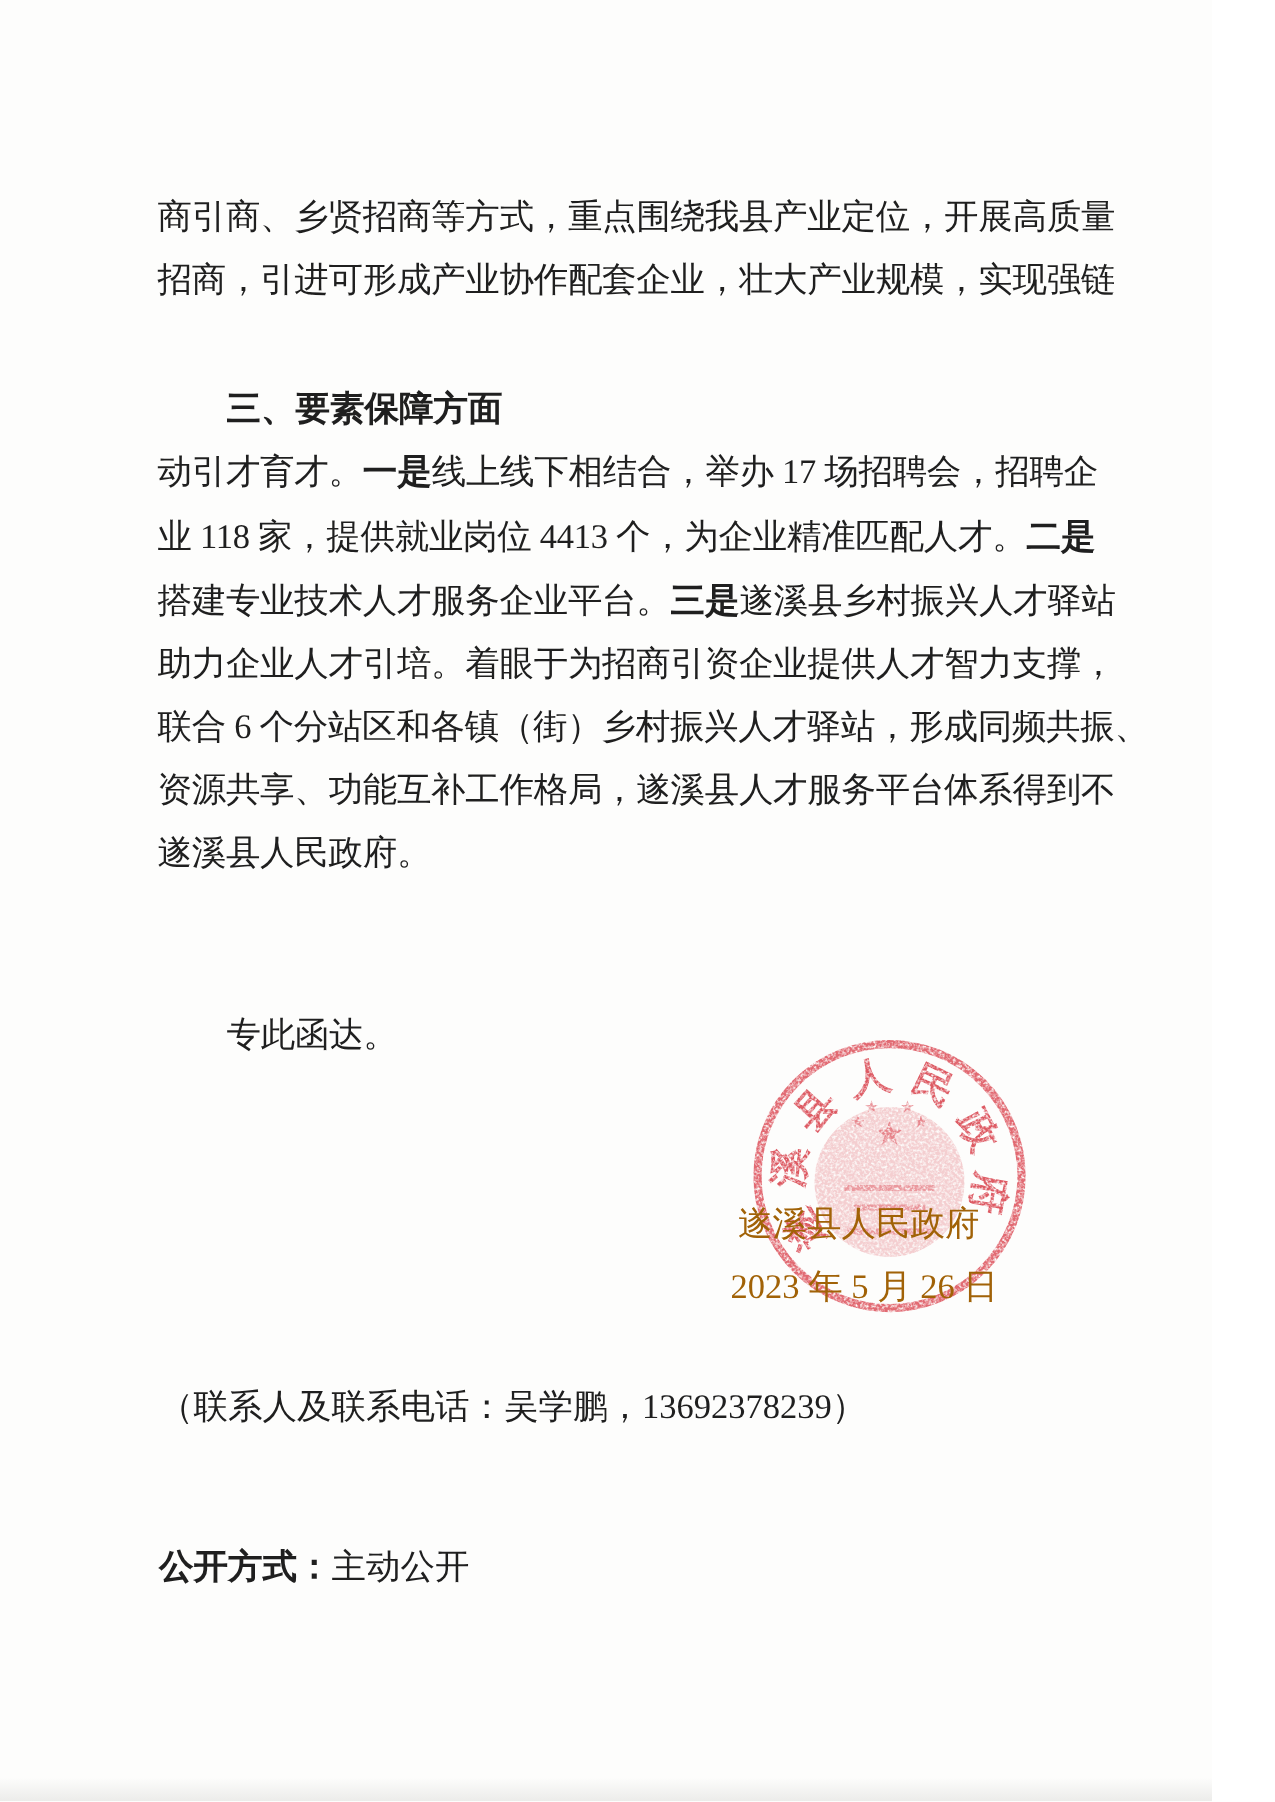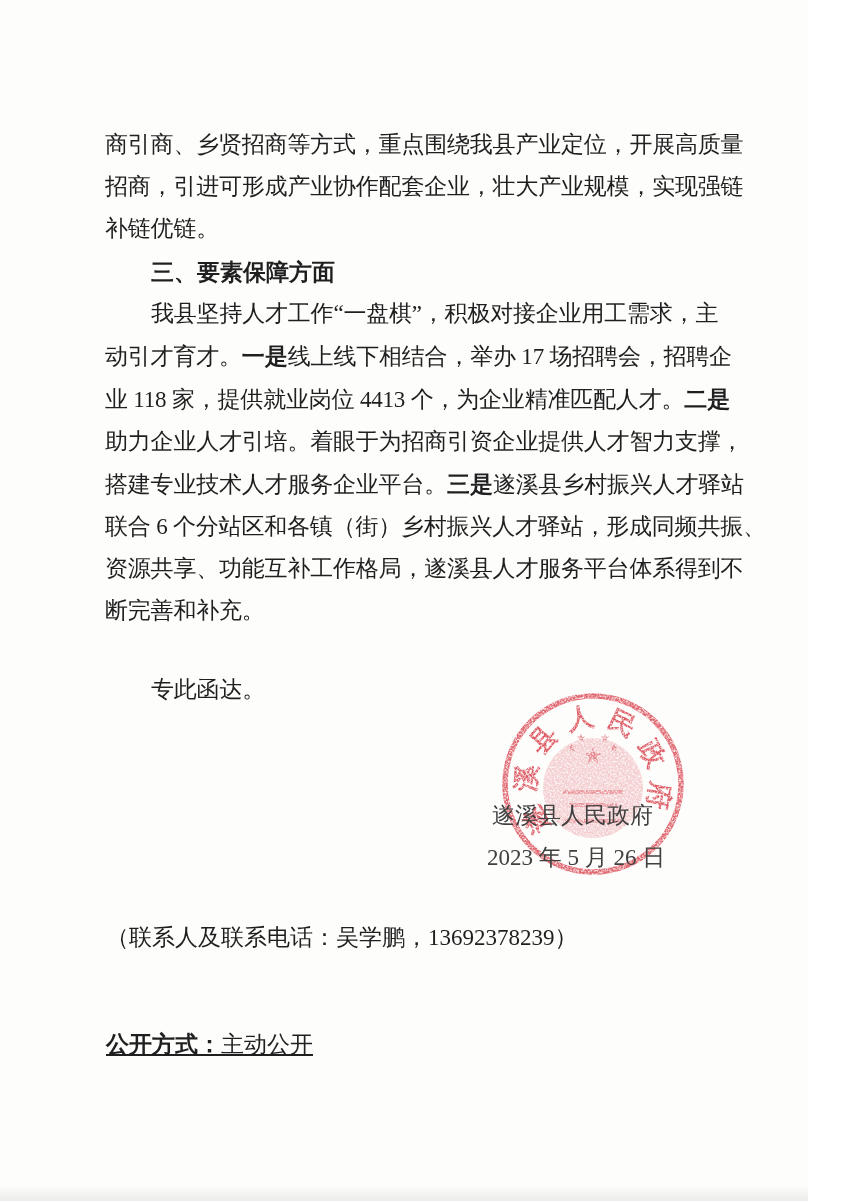--- a/index.html
+++ b/index.html
@@ -70,7 +70,6 @@
   <div class="textblock" style="top:124px">
     <div class="ln">商引商、乡贤招商等方式，重点围绕我县产业定位，开展高质量</div>
     <div class="ln">招商，引进可形成产业协作配套企业，壮大产业规模，实现强链</div>
-    <div class="ln">补链优链。</div>
   </div>
 
   <div class="textblock heading indent" style="top:251px">

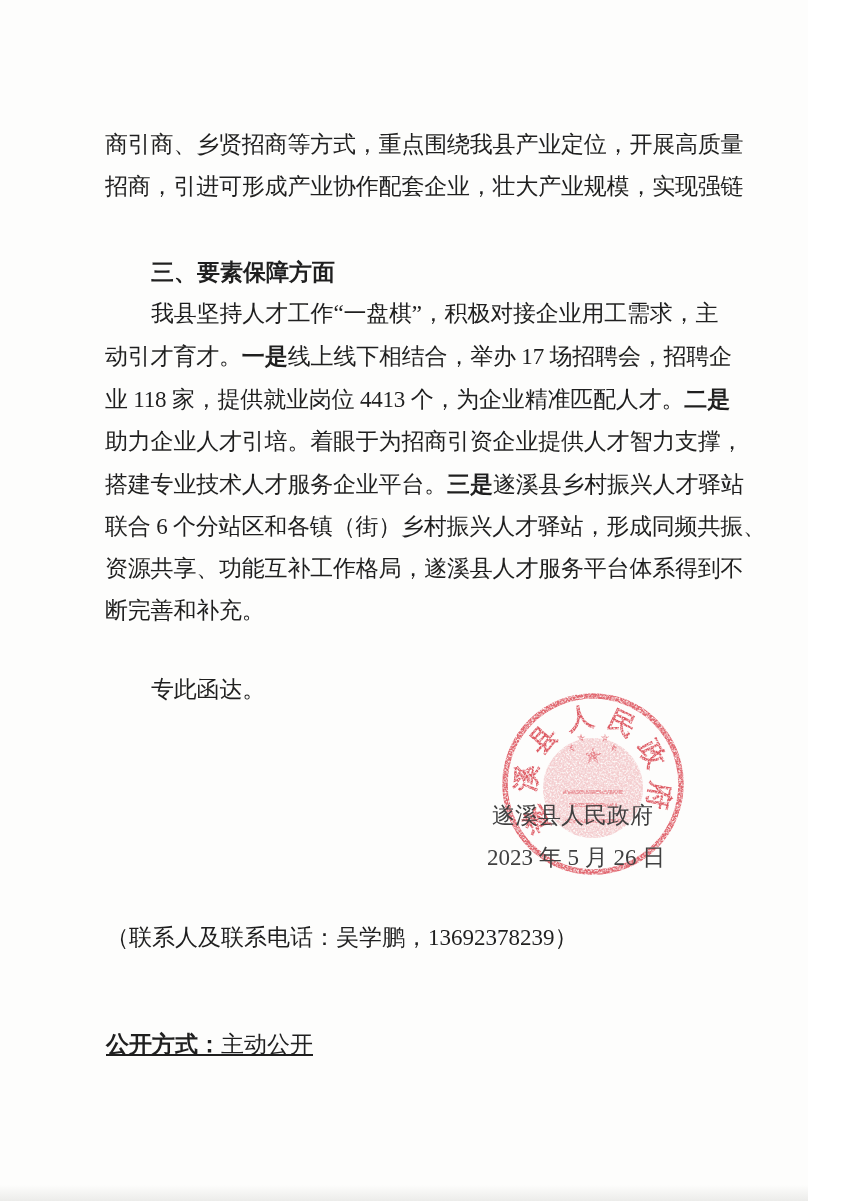--- a/index.html
+++ b/index.html
@@ -77,7 +77,6 @@
   </div>
 
   <div class="textblock" style="top:293px">
-    <div class="ln indent">我县坚持人才工作“一盘棋”，积极对接企业用工需求，主</div>
     <div class="ln"><span>动引才育才。</span><span class="hei">一是</span><span>线上线下相结合，举办 17 场招聘会，招聘企</span></div>
     <div class="ln"><span>业 118 家，提供就业岗位 4413 个，为企业精准匹配人才。</span><span class="hei">二是</span></div>
     <div class="ln">助力企业人才引培。着眼于为招商引资企业提供人才智力支撑，</div>

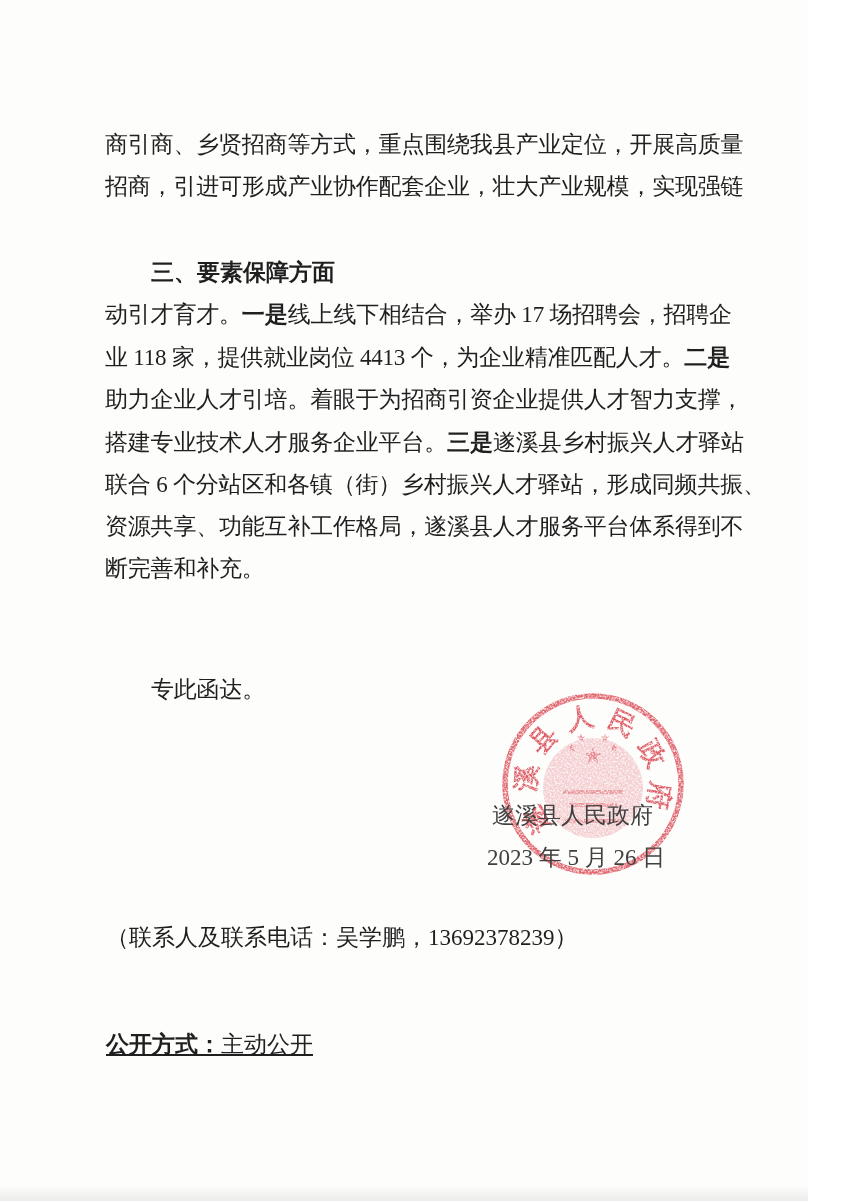--- a/index.html
+++ b/index.html
@@ -79,8 +79,8 @@
   <div class="textblock" style="top:293px">
     <div class="ln"><span>动引才育才。</span><span class="hei">一是</span><span>线上线下相结合，举办 17 场招聘会，招聘企</span></div>
     <div class="ln"><span>业 118 家，提供就业岗位 4413 个，为企业精准匹配人才。</span><span class="hei">二是</span></div>
+    <div class="ln"><span>搭建专业技术人才服务企业平台。</span><span class="hei">三是</span><span>遂溪县乡村振兴人才驿站</span></div>
     <div class="ln">助力企业人才引培。着眼于为招商引资企业提供人才智力支撑，</div>
-    <div class="ln"><span>搭建专业技术人才服务企业平台。</span><span class="hei">三是</span><span>遂溪县乡村振兴人才驿站</span></div>
     <div class="ln">联合 6 个分站区和各镇（街）乡村振兴人才驿站，形成同频共振、</div>
     <div class="ln">资源共享、功能互补工作格局，遂溪县人才服务平台体系得到不</div>
     <div class="ln">断完善和补充。</div>

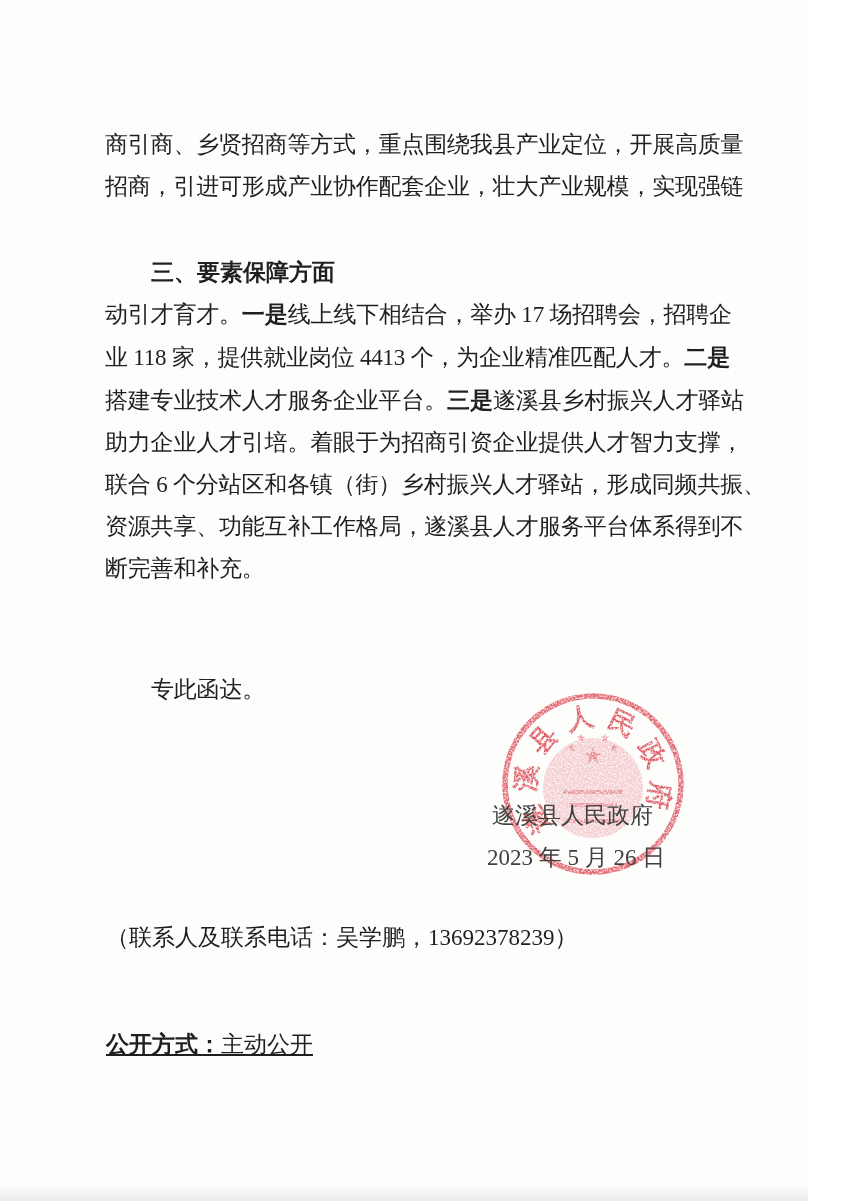--- a/index.html
+++ b/index.html
@@ -83,7 +83,7 @@
     <div class="ln">助力企业人才引培。着眼于为招商引资企业提供人才智力支撑，</div>
     <div class="ln">联合 6 个分站区和各镇（街）乡村振兴人才驿站，形成同频共振、</div>
     <div class="ln">资源共享、功能互补工作格局，遂溪县人才服务平台体系得到不</div>
-    <div class="ln">断完善和补充。</div>
+    <div class="ln">遂溪县人民政府。</div>
   </div>
 
   <div class="textblock indent" style="top:669px">

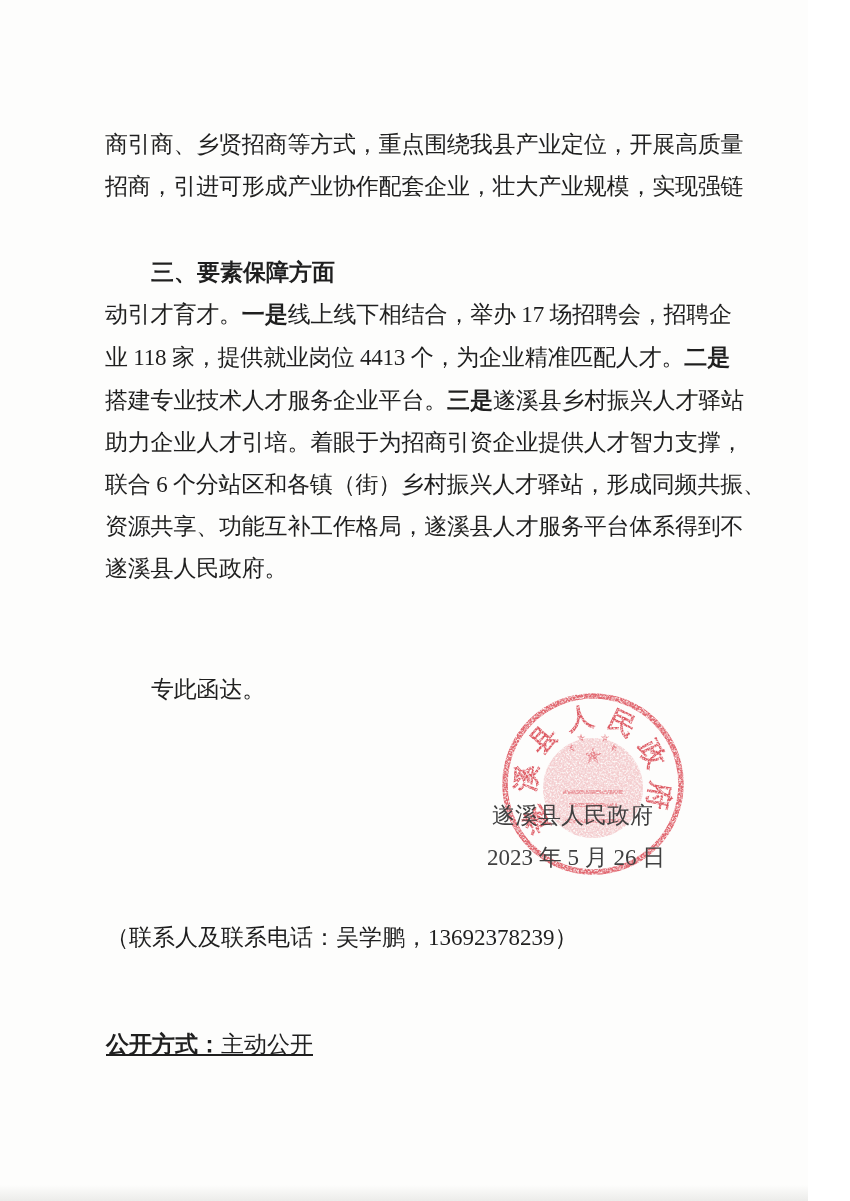--- a/index.html
+++ b/index.html
@@ -35,7 +35,7 @@
     position:absolute;
     font-size:23px;
     white-space:nowrap;
-    color:#404040;
+    color:#a16207;
   }
   .seal{
     position:absolute;

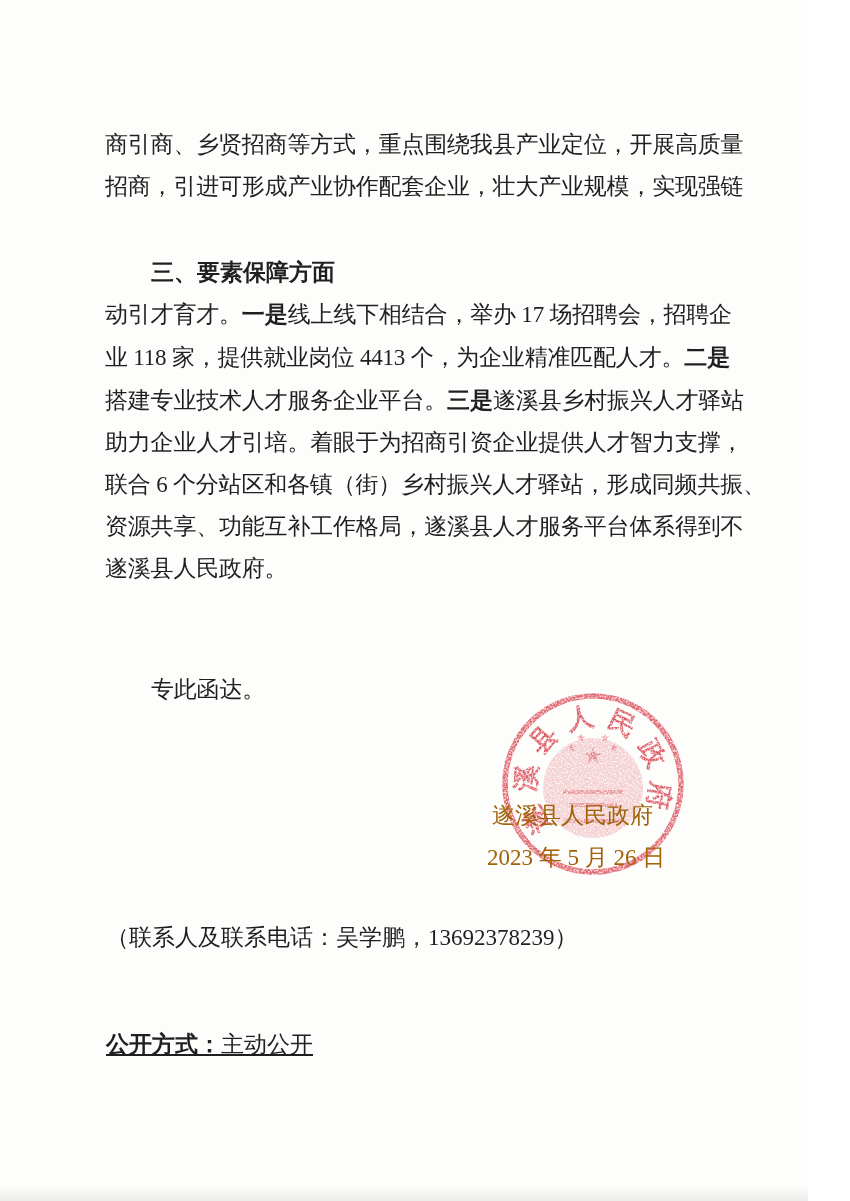--- a/index.html
+++ b/index.html
@@ -50,7 +50,7 @@
   .publish{
     position:absolute;
     left:106px;top:1029px;
-    font-size:23px;white-space:nowrap;text-decoration:underline;
+    font-size:23px;white-space:nowrap;
   }
   .cc{
     position:absolute;

